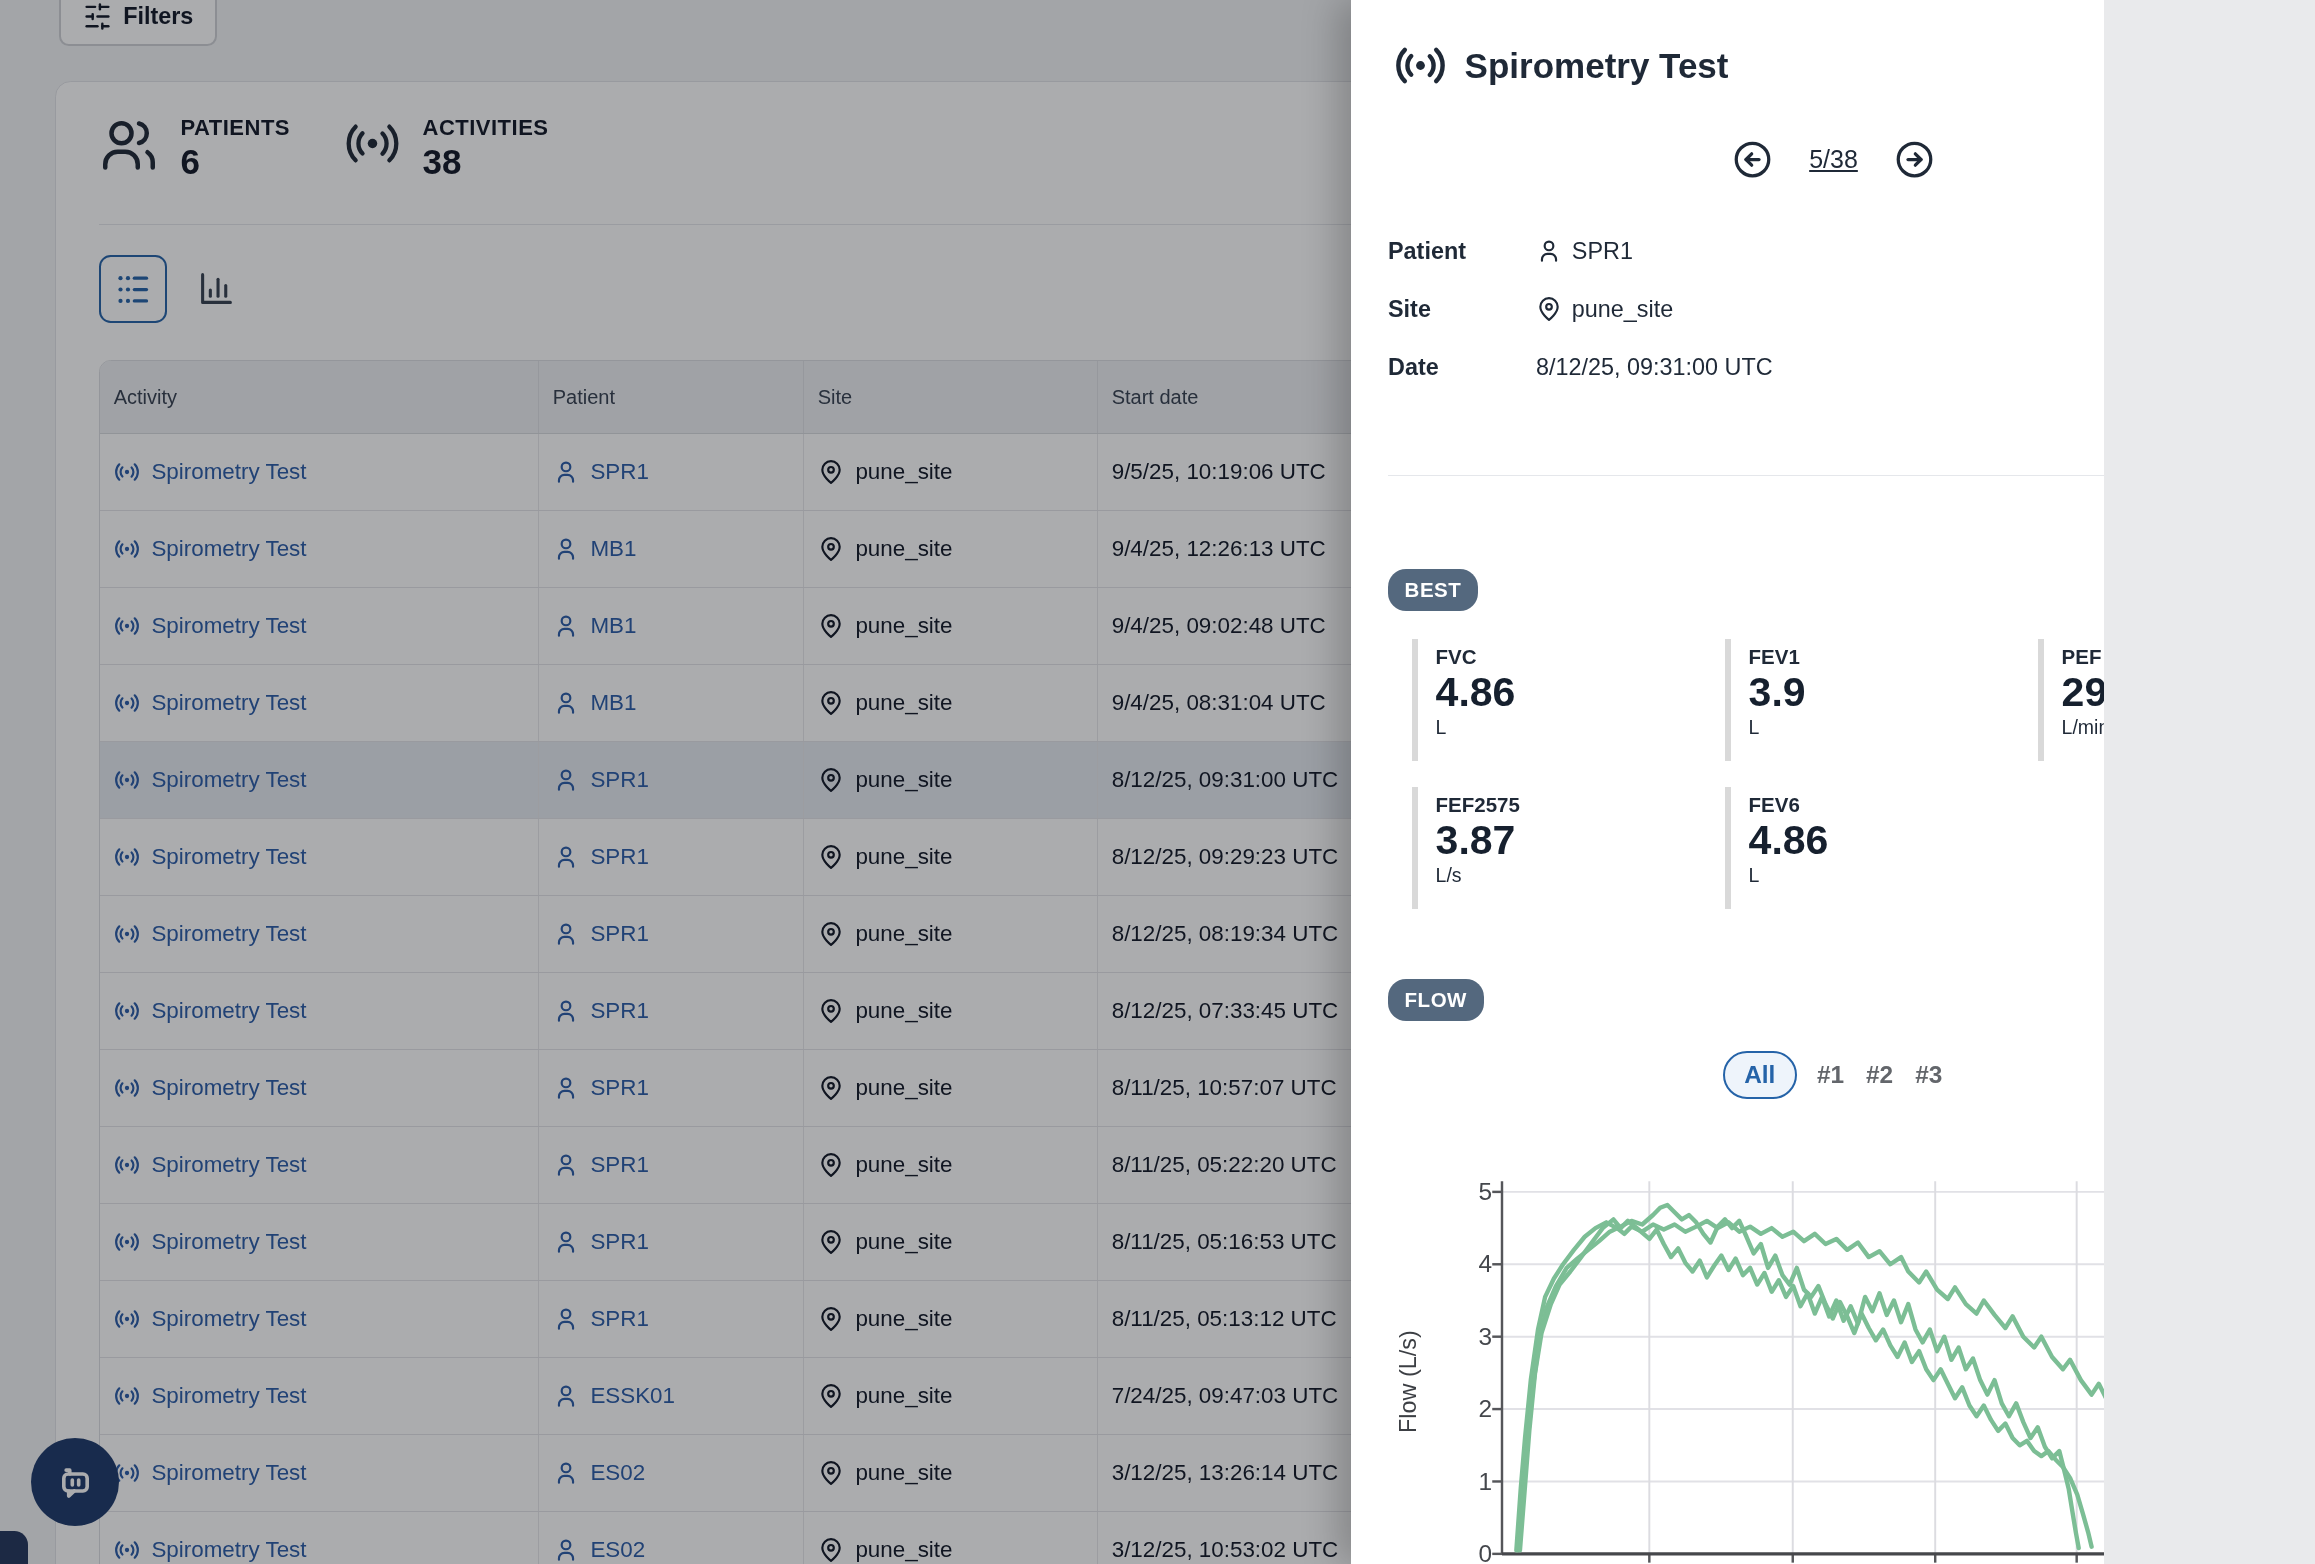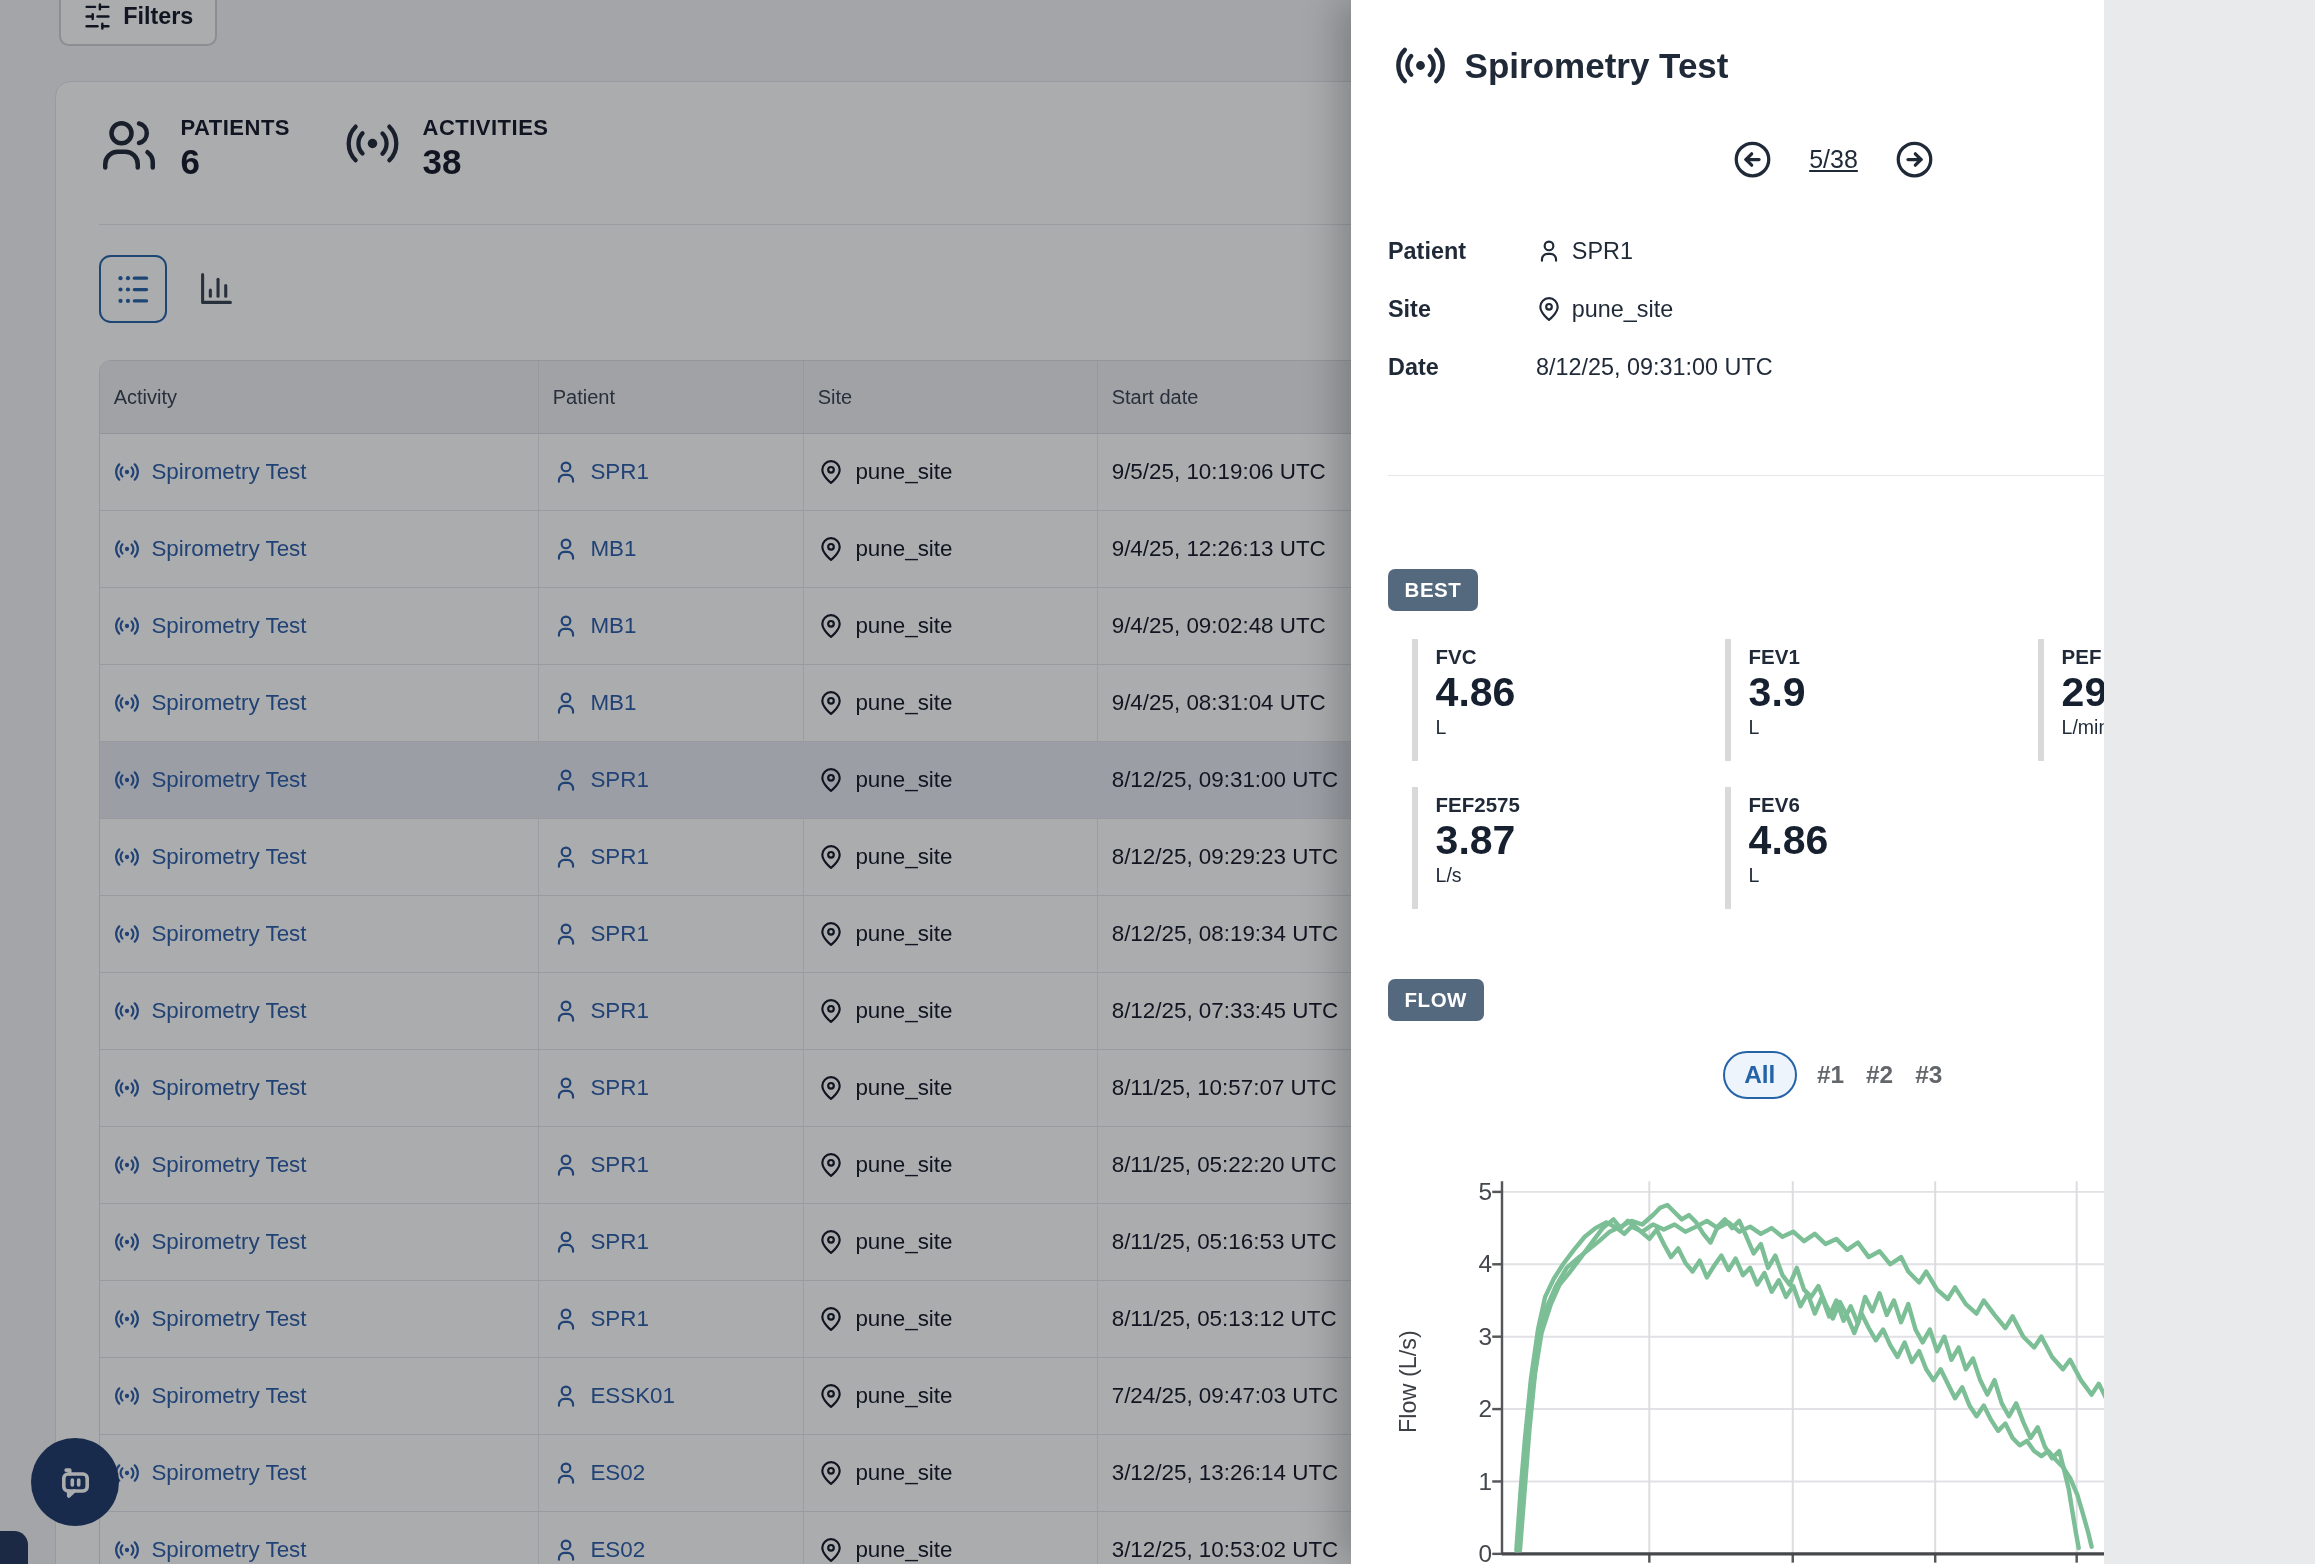--- a/index.html
+++ b/index.html
@@ -63,7 +63,7 @@
   #panel-divider{position:absolute;left:37px;top:475px;width:894px;border-top:1px solid #e5e7eb;}
   #json-btn{position:absolute;right:43px;top:521px;display:flex;align-items:center;gap:9.8px;
     background:none;border:none;font-size:22.4px;color:#1f2937;cursor:pointer;font-weight:500;}
-  .section-badge{position:absolute;left:37px;padding:8.8px 16.6px;border-radius:7px;background:#54687e;
+  .section-badge{position:absolute;left:37px;padding:8.8px 16.6px;border-radius:18px;background:#54687e;
     color:#fff;font-size:20.5px;font-weight:700;letter-spacing:0.5px;}
   #best-badge{top:569px;}
   #flow-badge{top:979px;}

